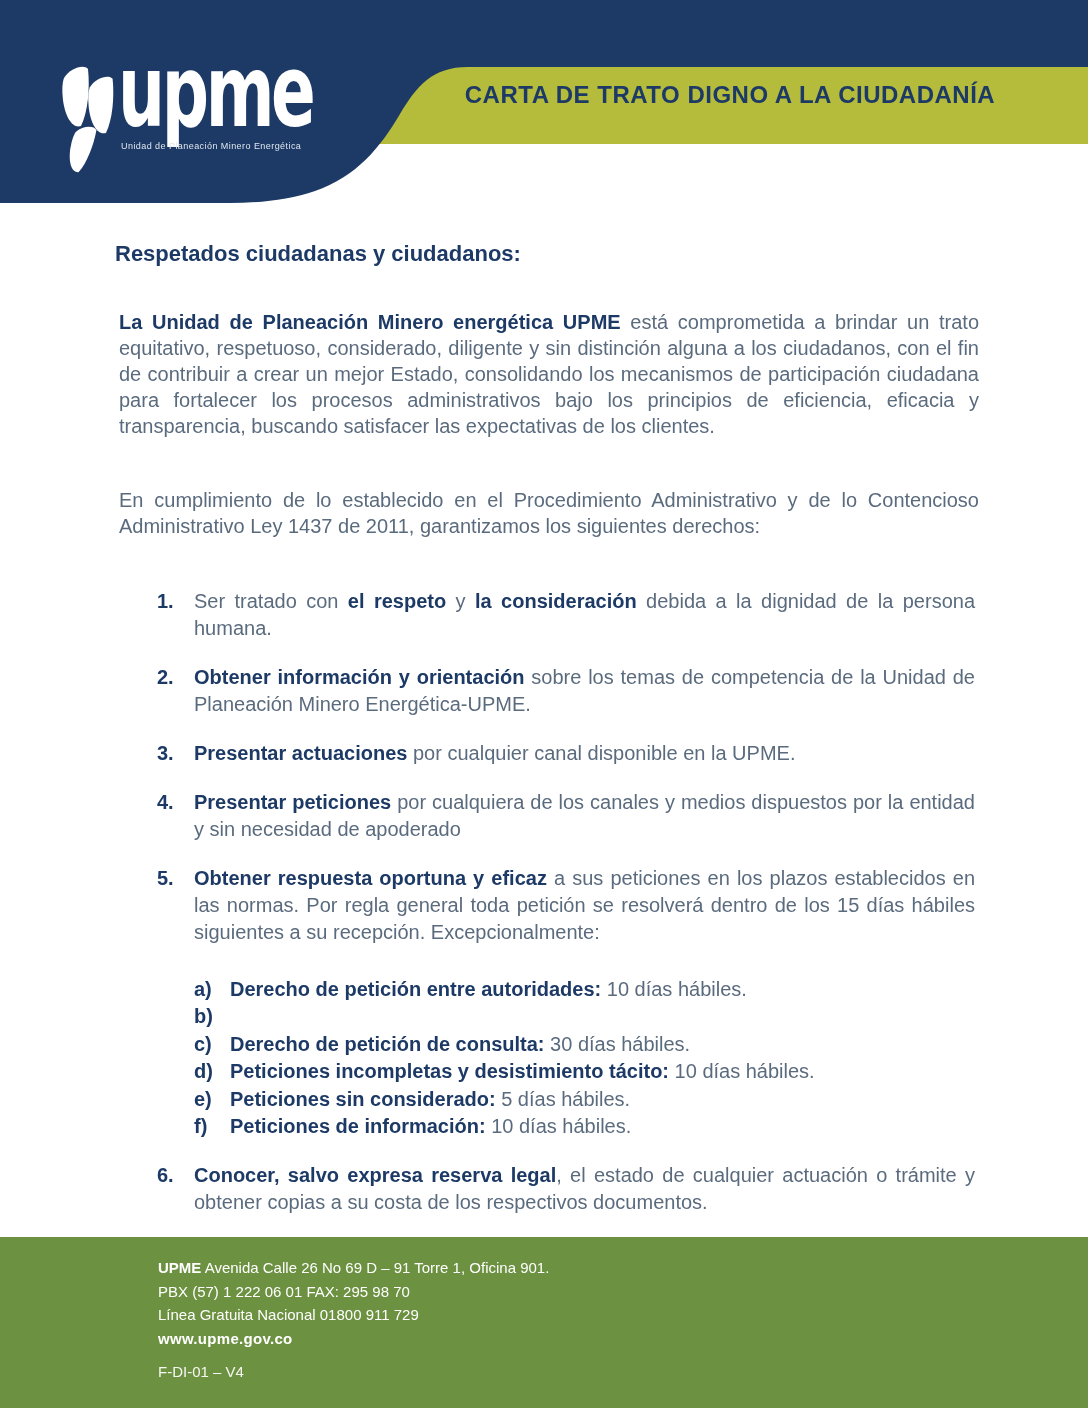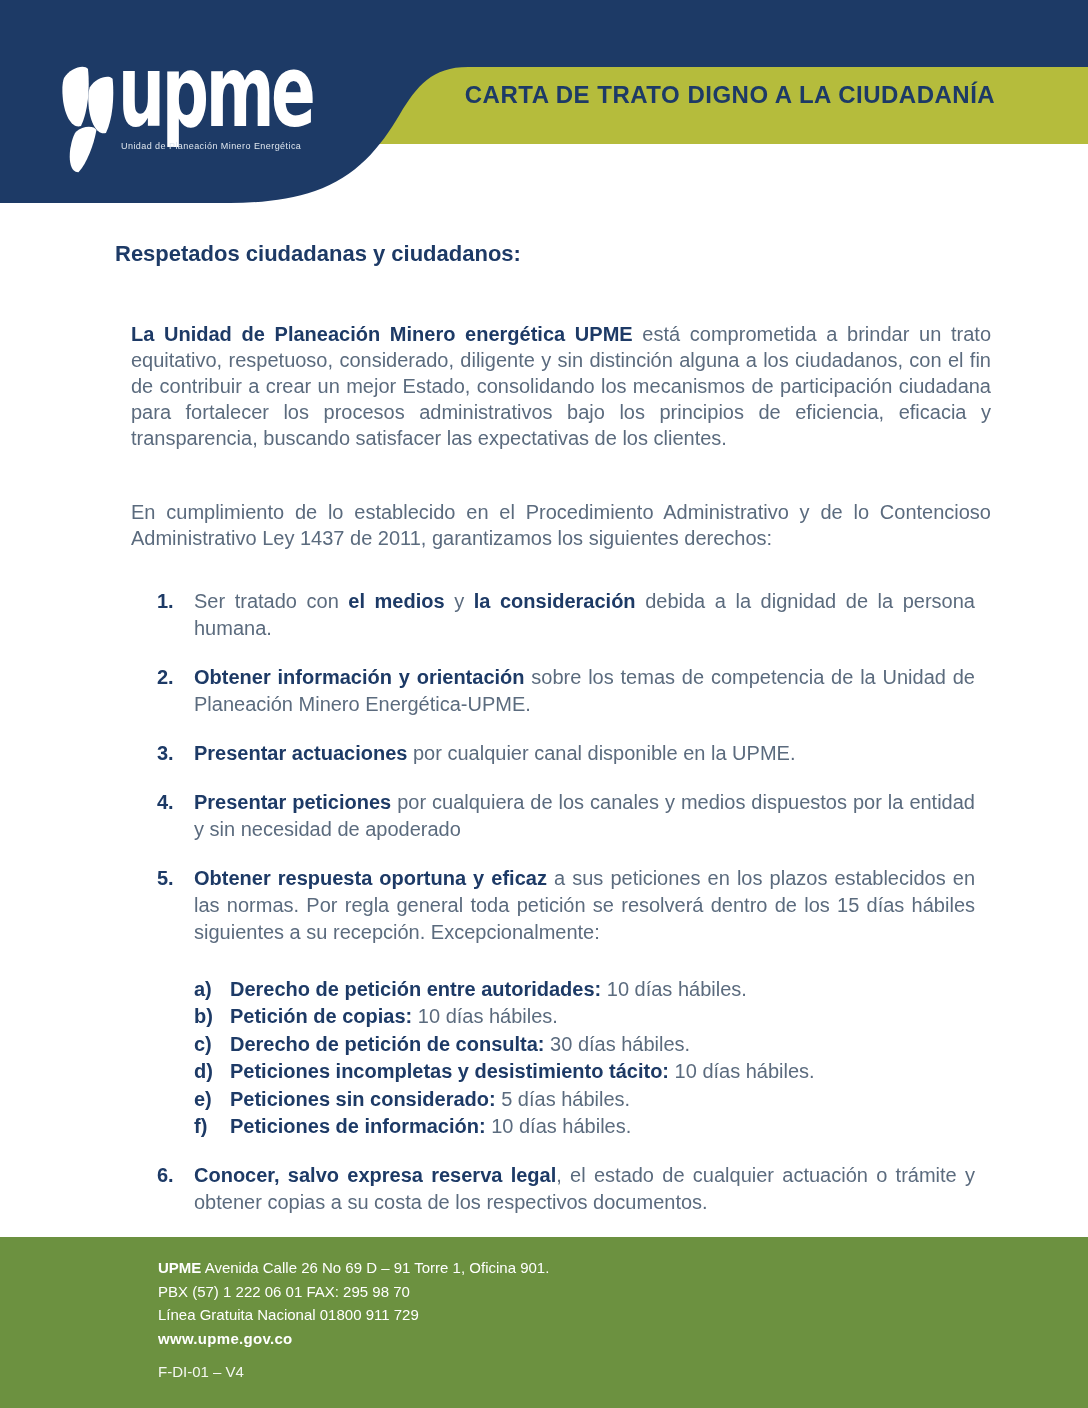--- a/index.html
+++ b/index.html
@@ -40,7 +40,7 @@
     position: absolute; left: 115px; top: 241px; margin: 0;
     font-size: 22px; font-weight: bold; color: #1d3a66; text-align: right;
   }
-  .para { position: absolute; left: 115px; width: 860px; margin: 16px;
+  .para { position: absolute; left: 115px; width: 860px; margin: 4px;
     font-size: 20px; line-height: 26px; text-align: justify; color: #5b6b7e; }
   .para .b, .b { font-weight: bold; color: #1d3a66; }
   .para1 { top: 305px; }

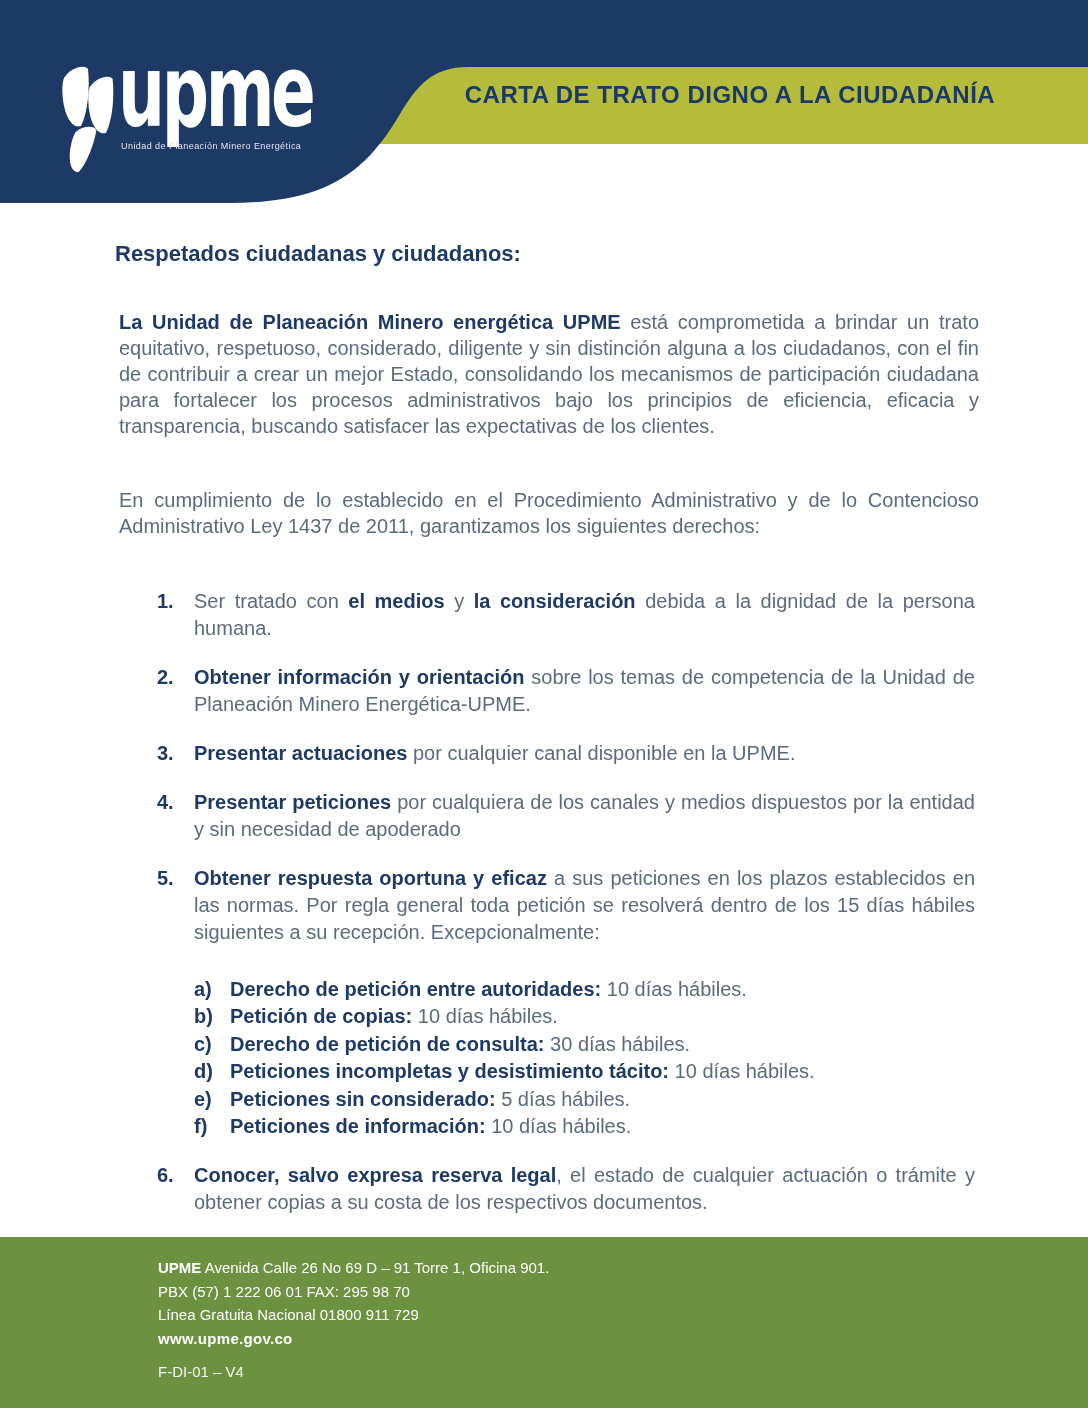--- a/index.html
+++ b/index.html
@@ -100,7 +100,7 @@
   <div class="rights-list" id="rights-list">
       <div class="right-item">
         <span class="right-num">1.</span>
-        <div class="right-content"><span>Ser tratado con </span><span class="b">el medios</span><span> y </span><span class="b">la consideración</span><span> debida a la dignidad de la persona humana.</span></div>
+        <div class="right-content"><span>Ser tratado con </span><span class="b">el respeto</span><span> y </span><span class="b">la consideración</span><span> debida a la dignidad de la persona humana.</span></div>
       </div>
       <div class="right-item">
         <span class="right-num">2.</span>

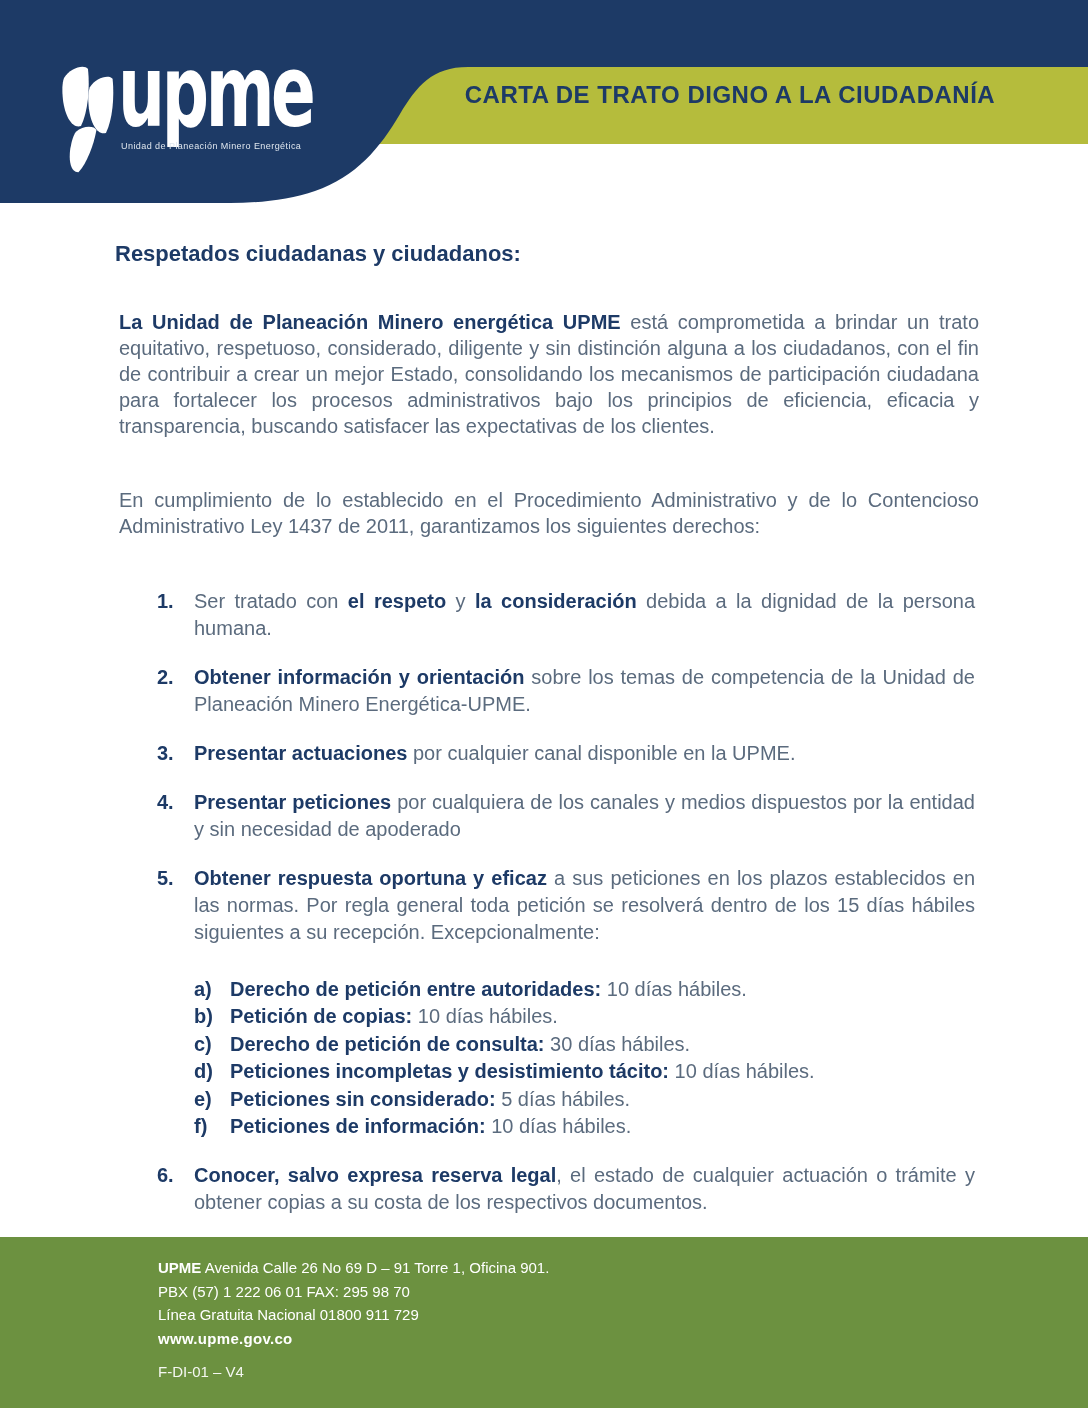--- a/index.html
+++ b/index.html
@@ -123,7 +123,6 @@
             </div>
             <div class="sub-row">
               <span class="sub-letter">b)</span>
-              <span><span class="b">Petición de copias:</span><span> 10 días hábiles.</span></span>
             </div>
             <div class="sub-row">
               <span class="sub-letter">c)</span>

